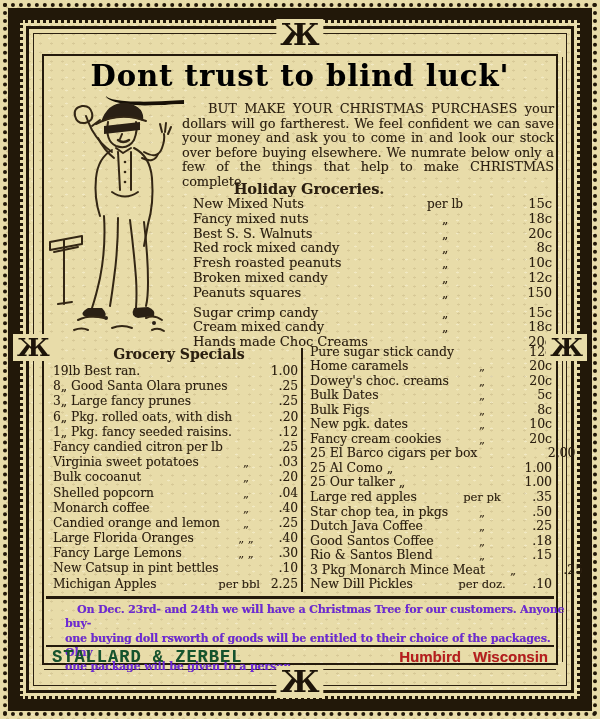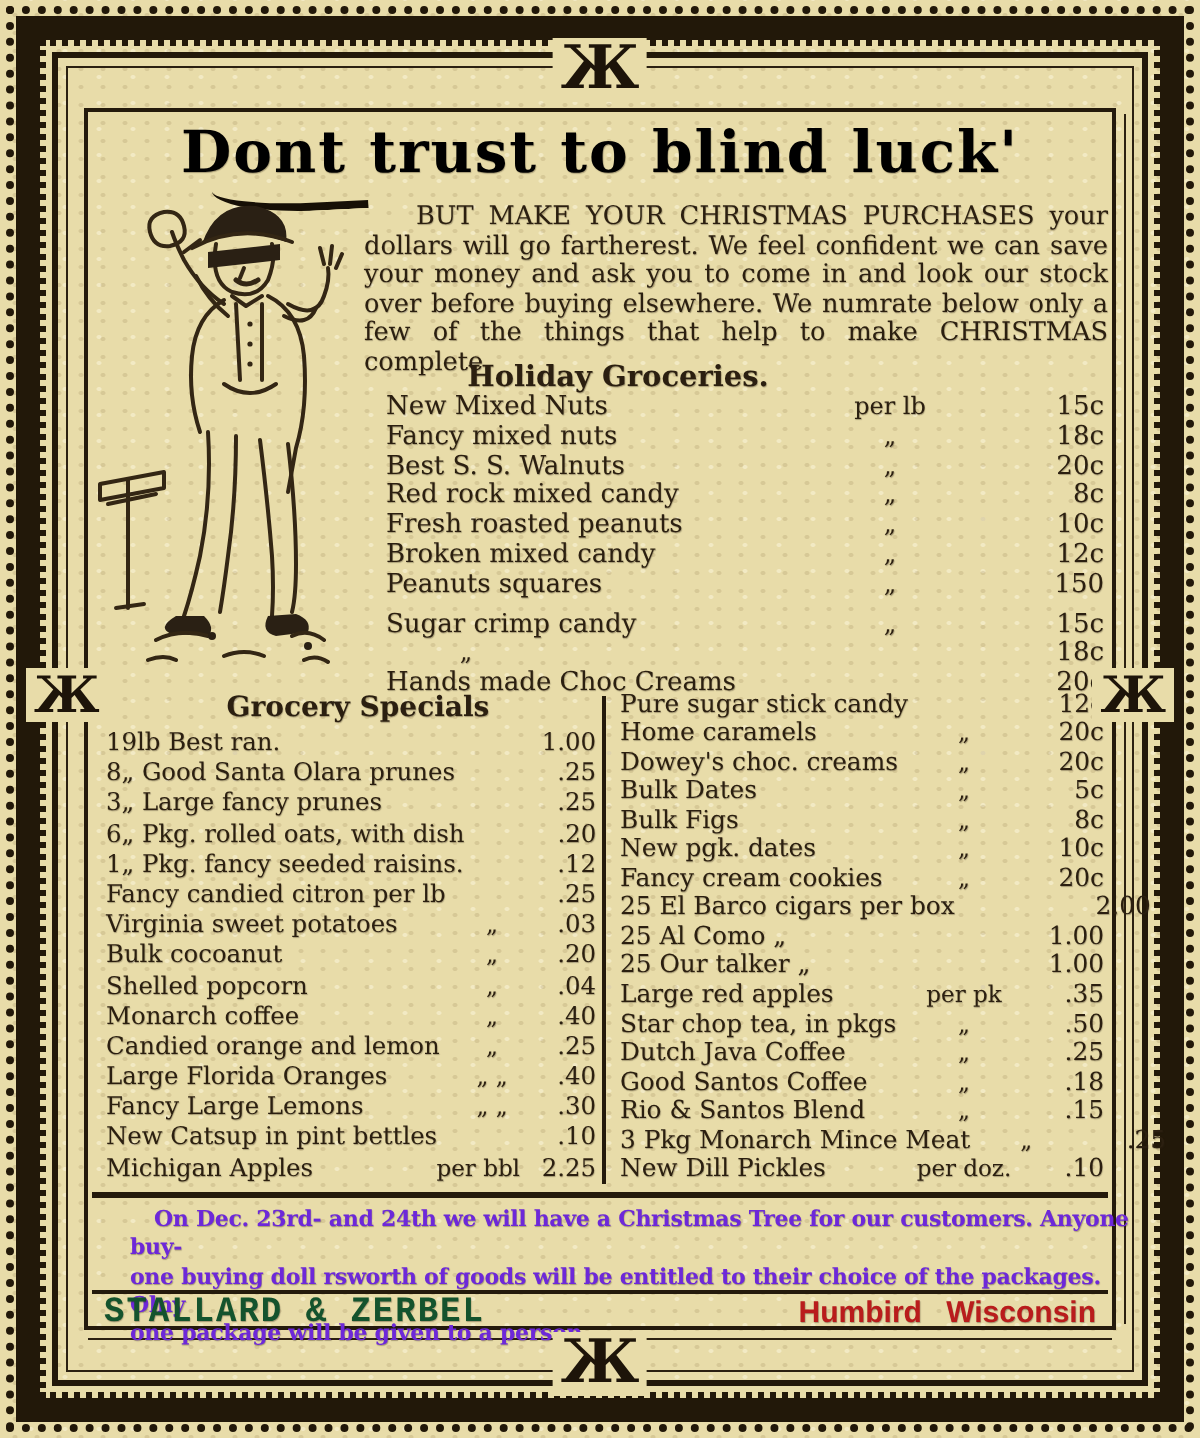--- a/index.html
+++ b/index.html
@@ -189,6 +189,7 @@
       </div>
 
       <div class="row">
+        <span class="name">Cream mixed candy</span>
         <span class="unit">„</span>
         <span class="price">18c</span>
       </div>

